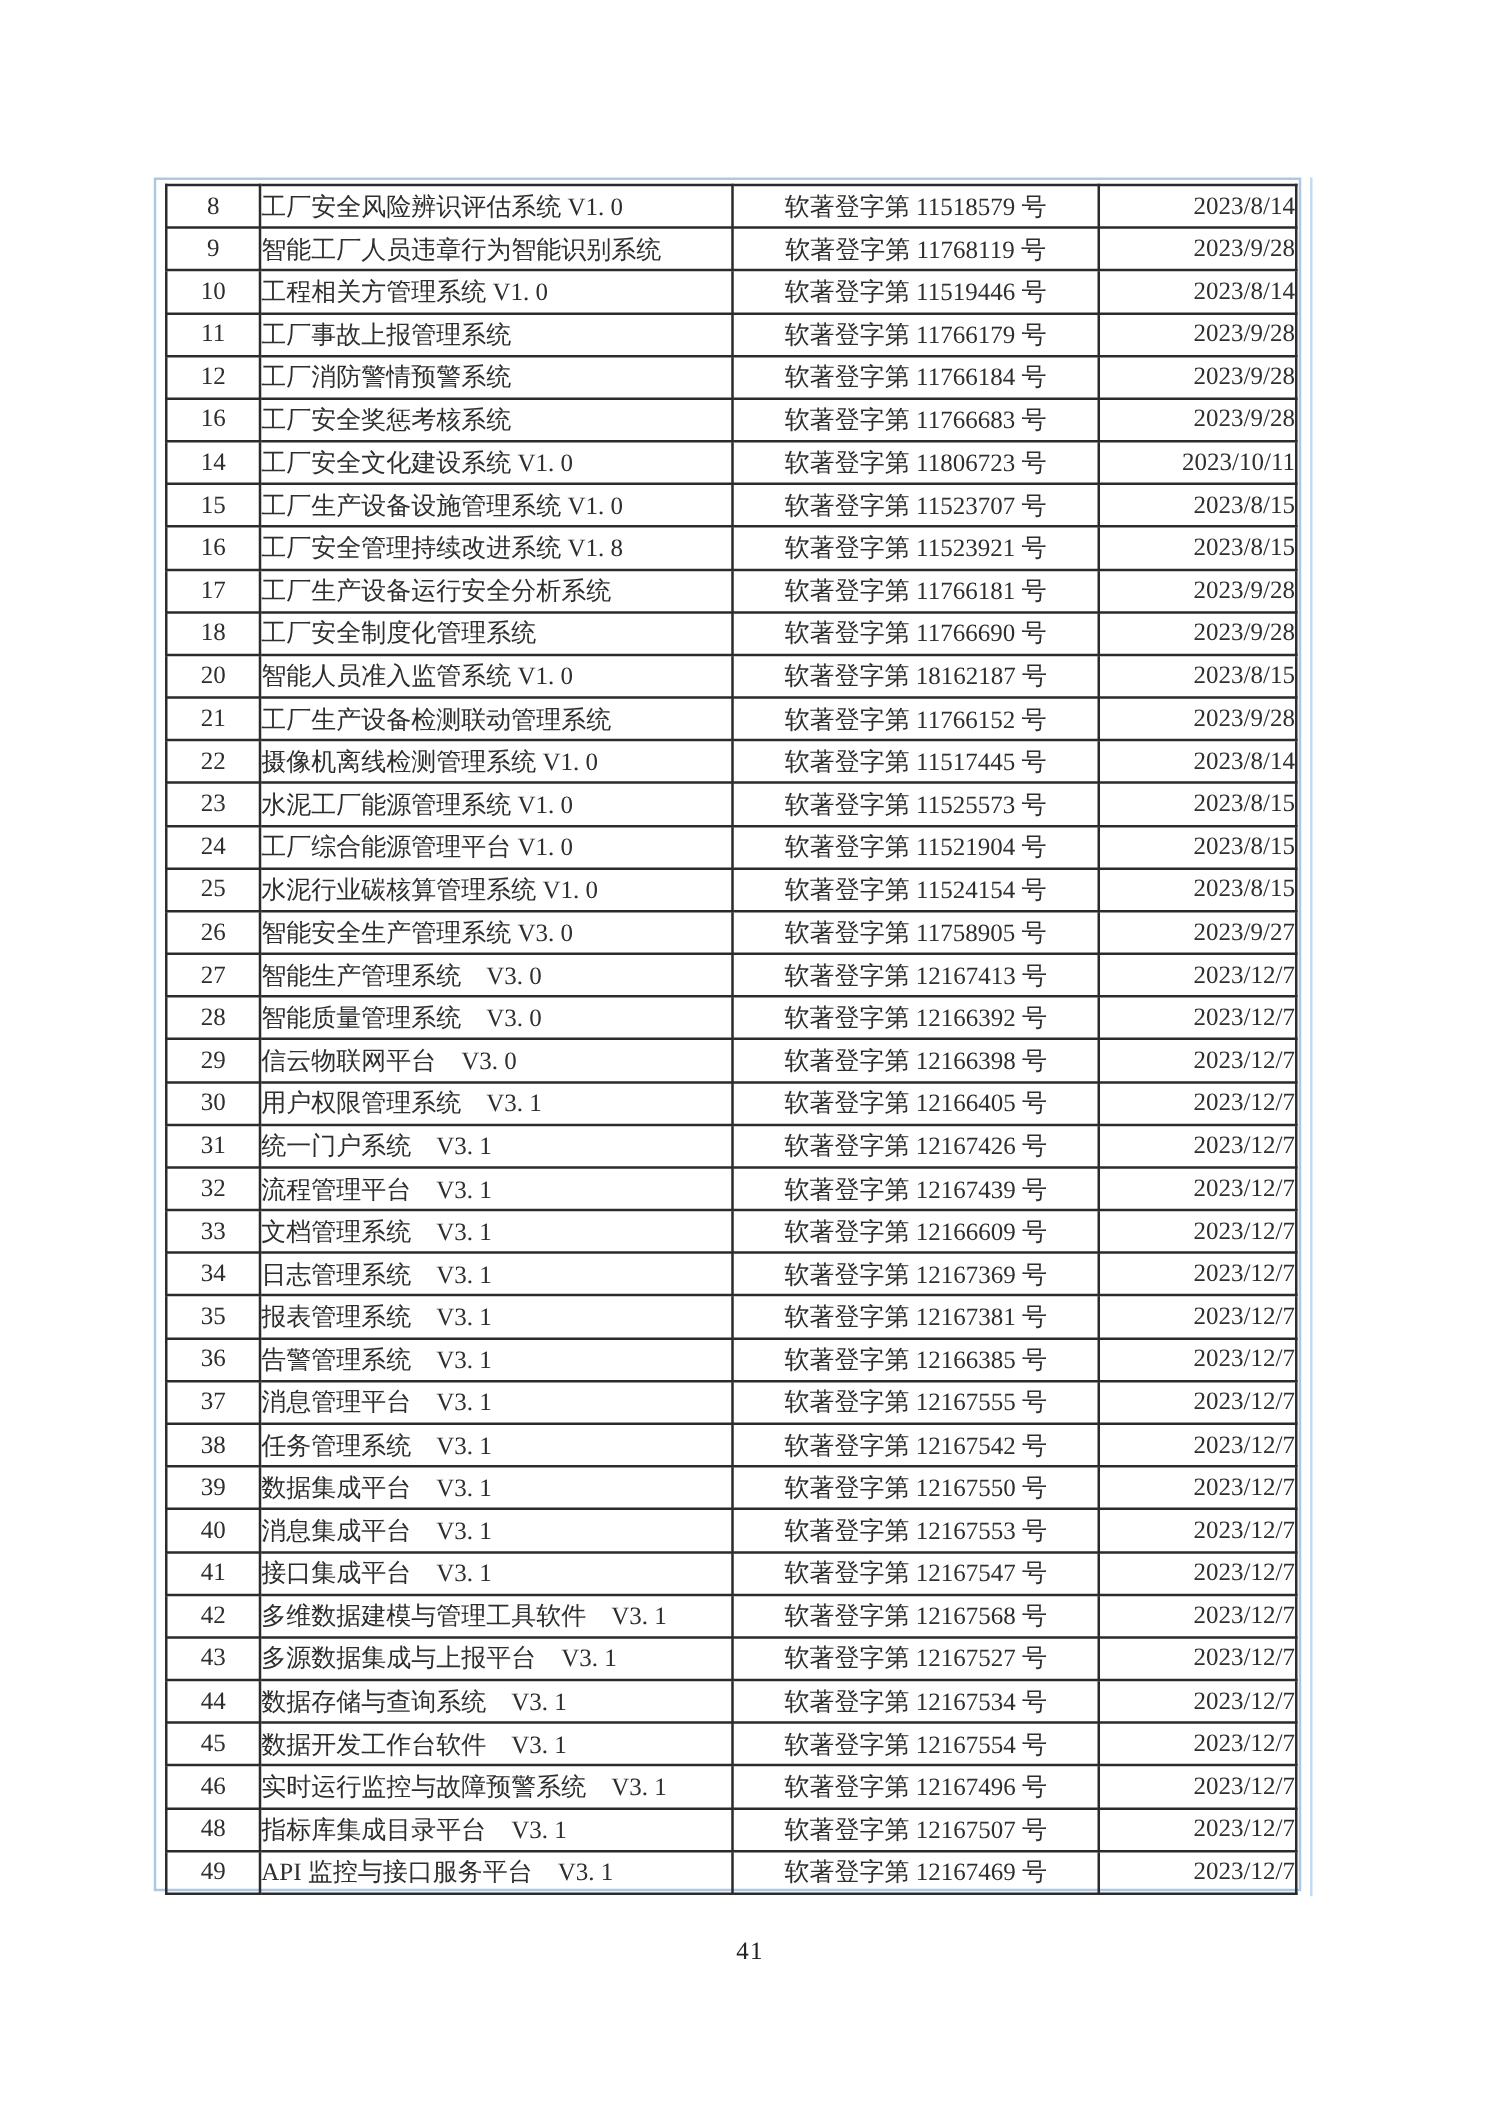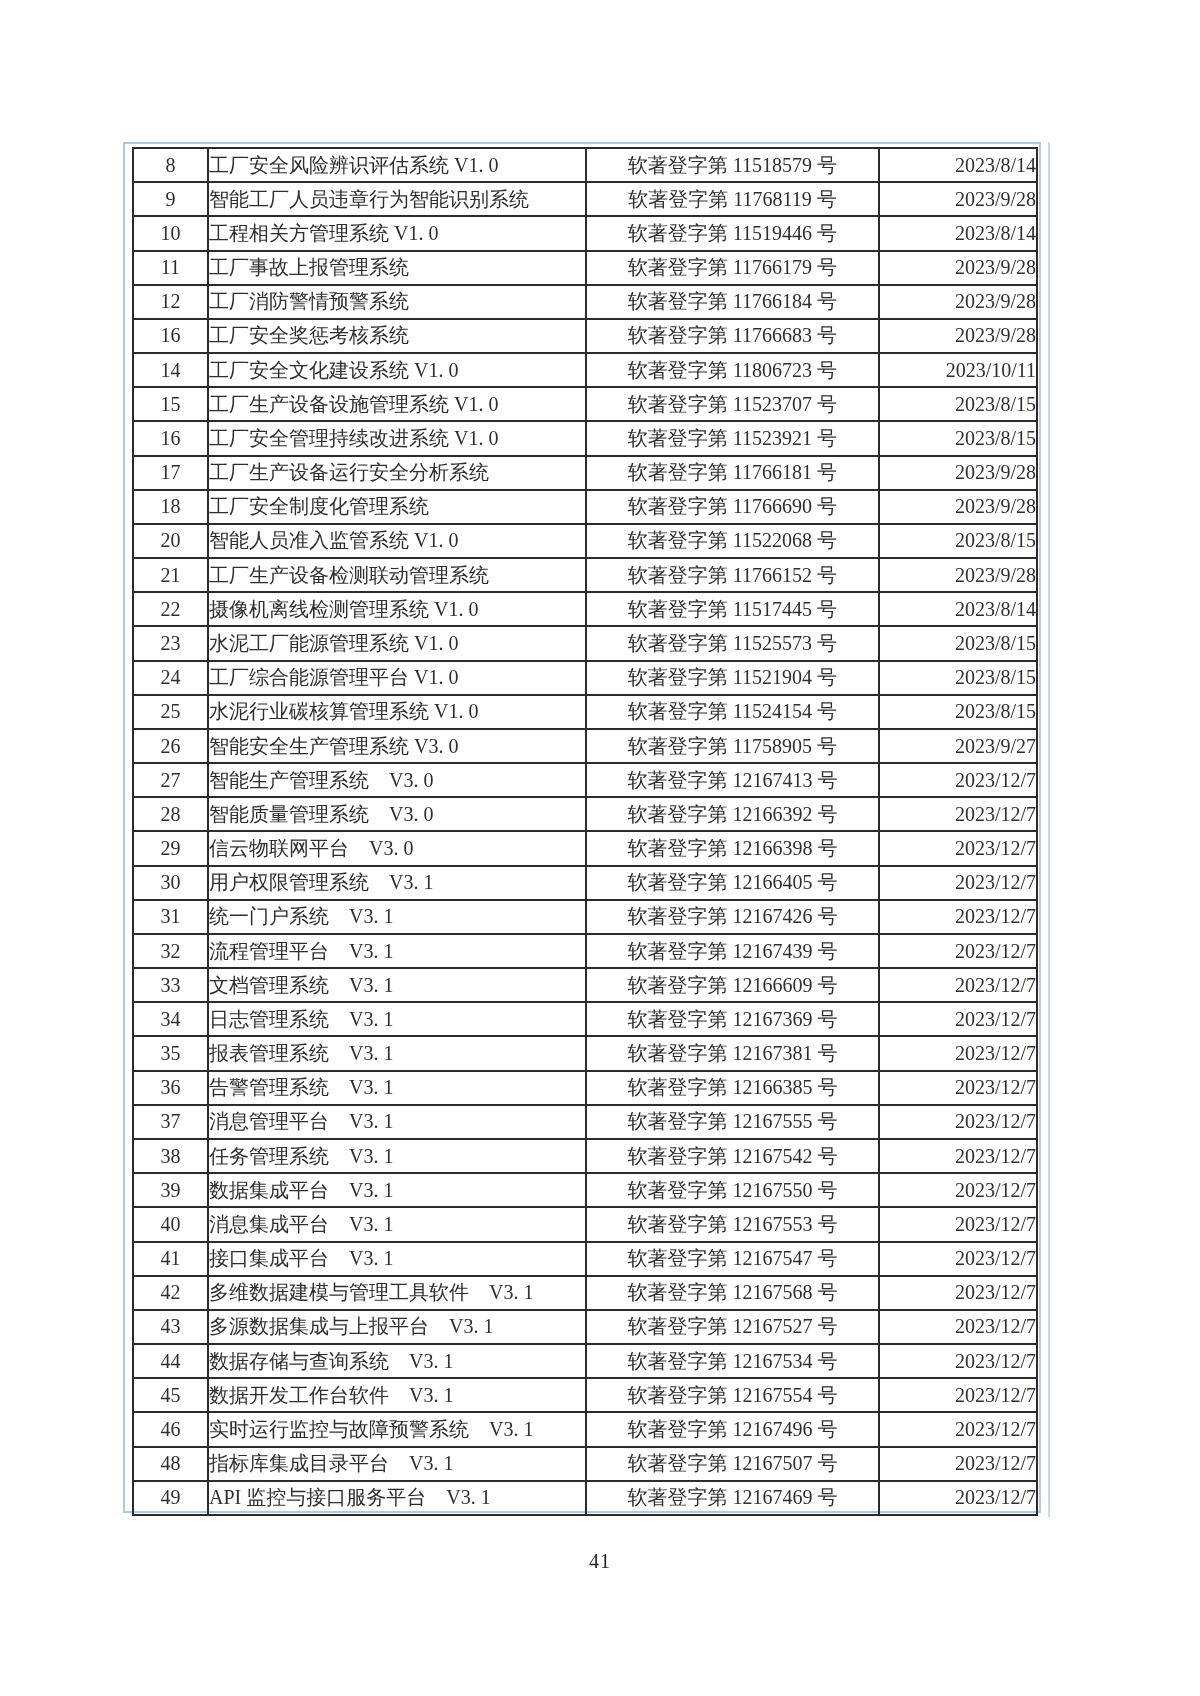--- a/index.html
+++ b/index.html
@@ -134,7 +134,7 @@
       </tr>
         <tr>
         <td class="col-no">16</td>
-        <td class="col-name">工厂安全管理持续改进系统 V1. 0</td>
+        <td class="col-name">工厂安全管理持续改进系统 V1. 8</td>
         <td class="col-reg">软著登字第 11523921 号</td>
         <td class="col-date">2023/8/15</td>
       </tr>

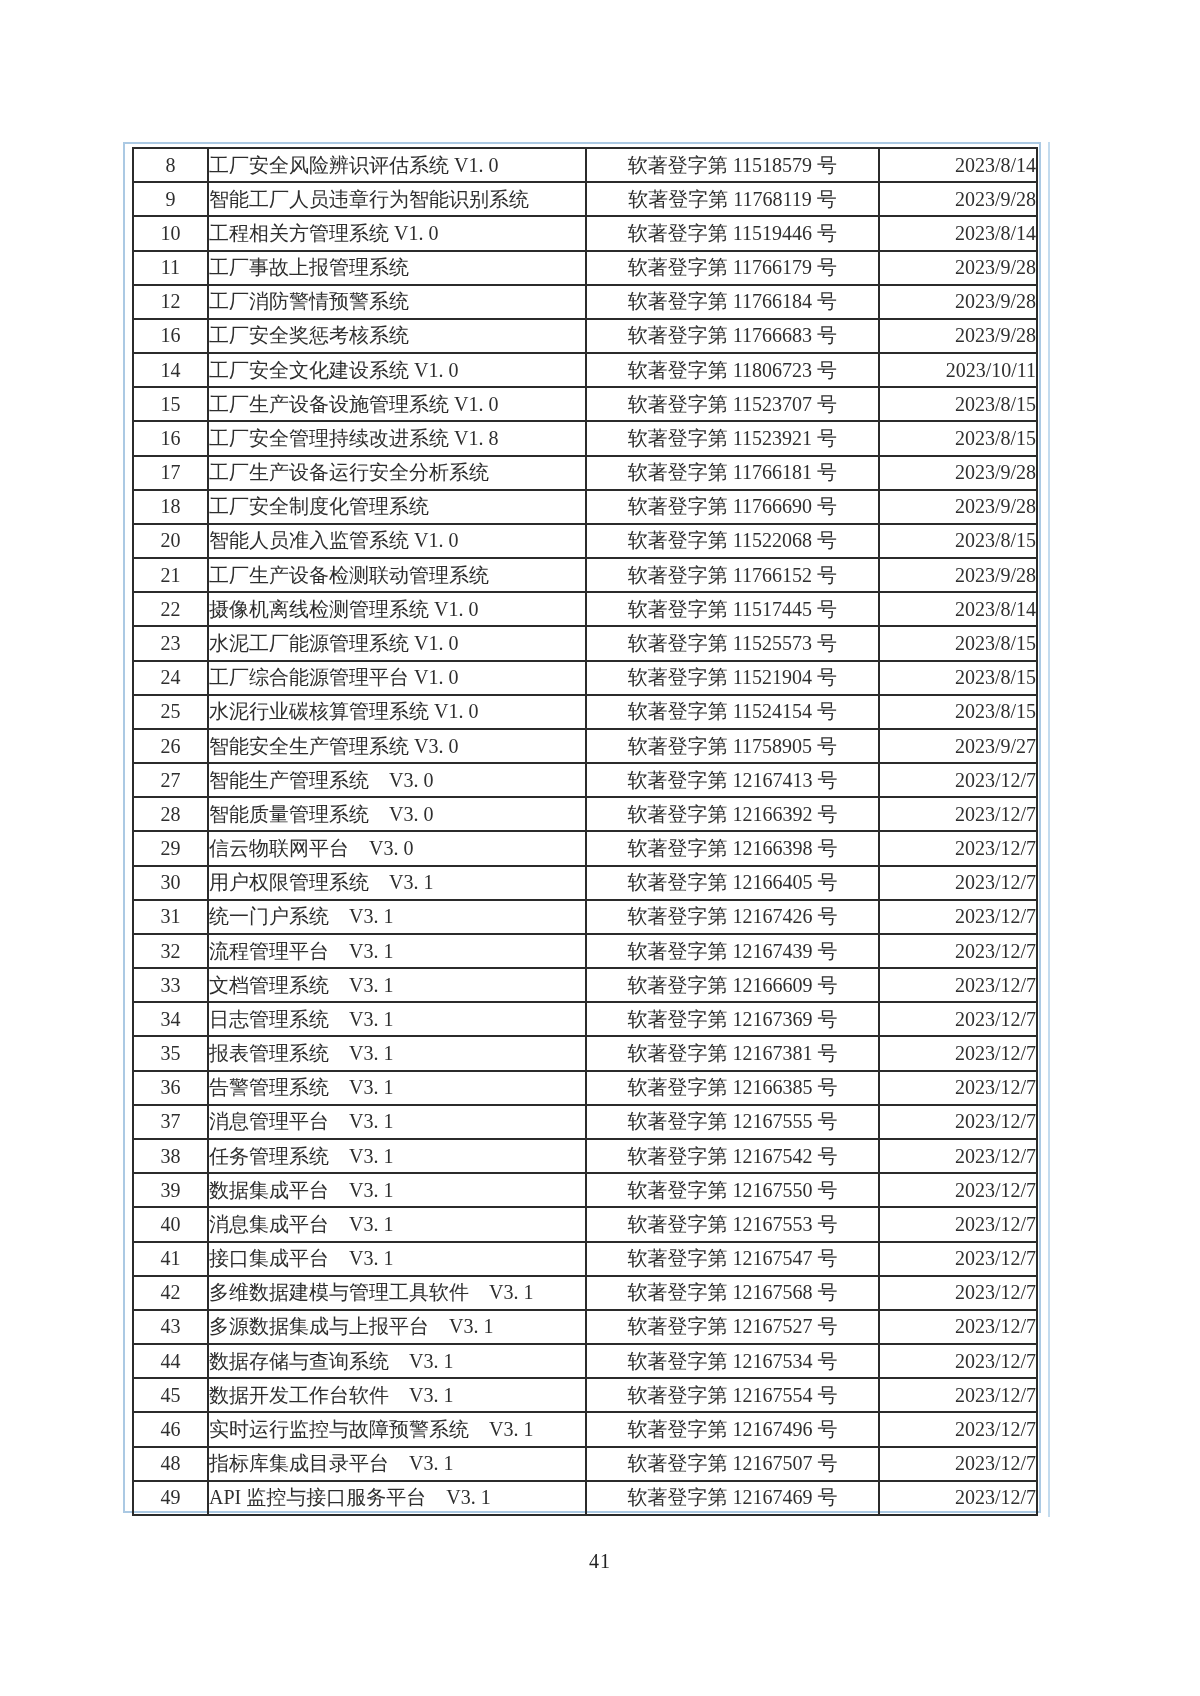--- a/index.html
+++ b/index.html
@@ -153,7 +153,7 @@
         <tr>
         <td class="col-no">20</td>
         <td class="col-name">智能人员准入监管系统 V1. 0</td>
-        <td class="col-reg">软著登字第 11522068 号</td>
+        <td class="col-reg">软著登字第 18162187 号</td>
         <td class="col-date">2023/8/15</td>
       </tr>
         <tr>

